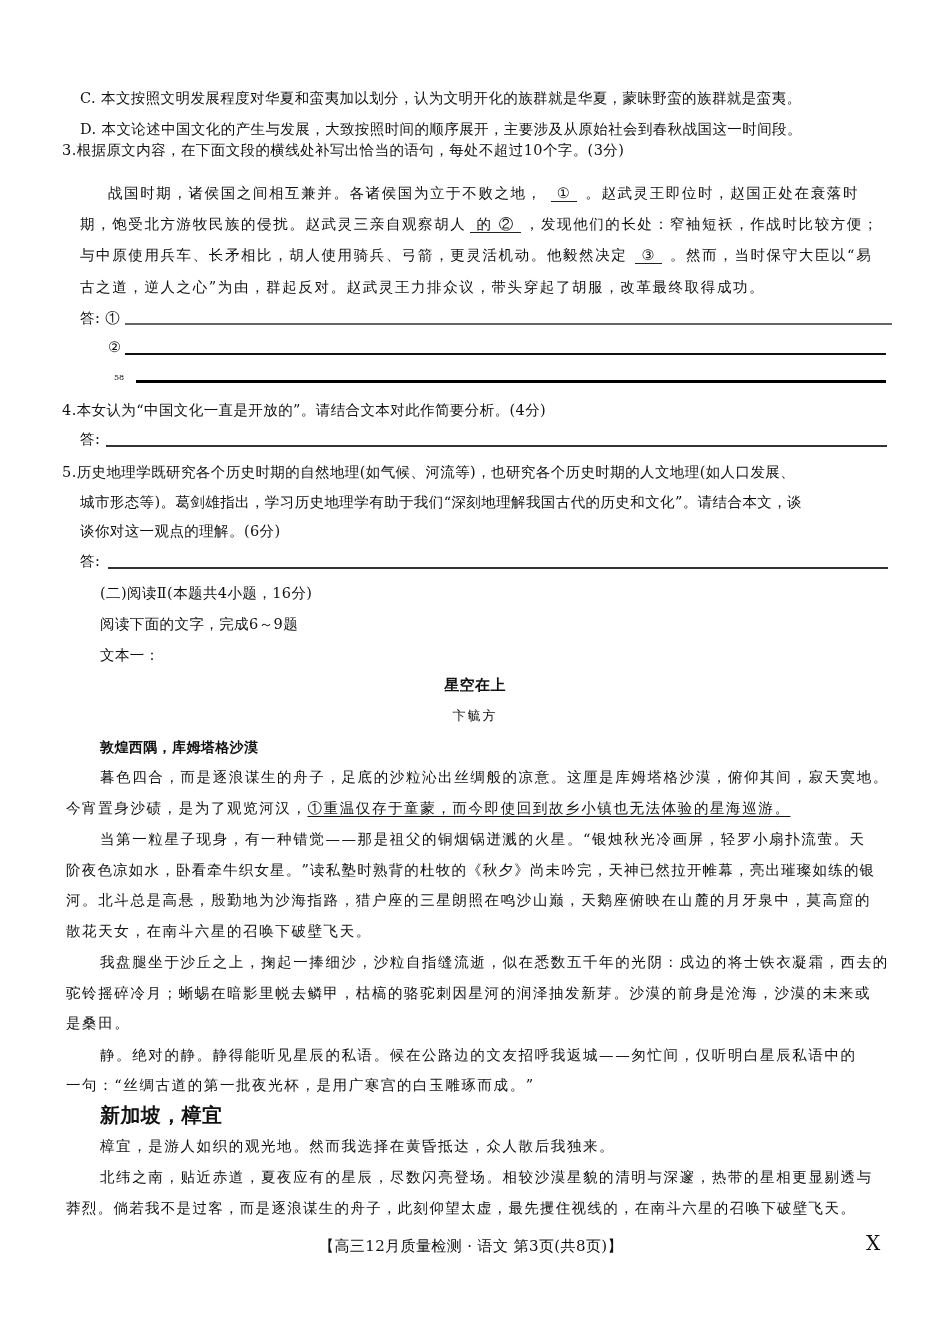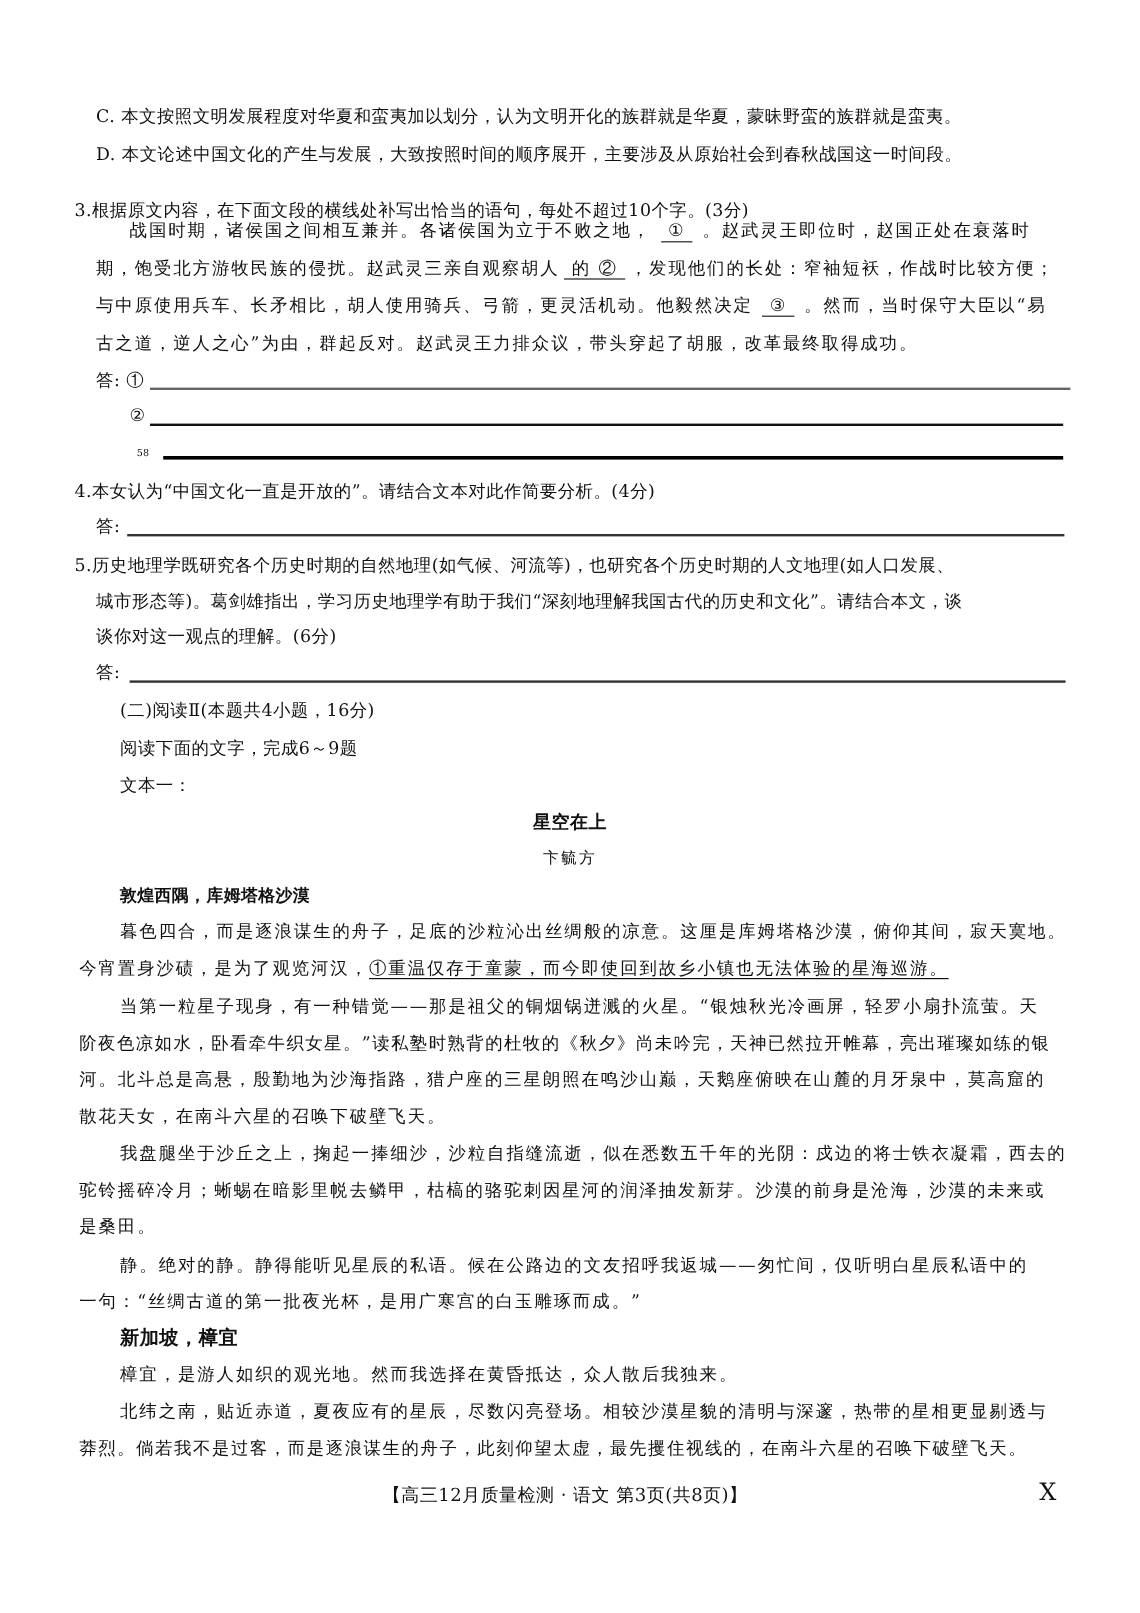--- a/index.html
+++ b/index.html
@@ -64,7 +64,7 @@
 <div class="line" style="left:80px; top:88px;">C. 本文按照文明发展程度对华夏和蛮夷加以划分，认为文明开化的族群就是华夏，蒙昧野蛮的族群就是蛮夷。</div>
 <div class="line" style="left:80px; top:119px;">D. 本文论述中国文化的产生与发展，大致按照时间的顺序展开，主要涉及从原始社会到春秋战国这一时间段。</div>
 
-<div class="line" style="left:62px; top:166px;">3.根据原文内容，在下面文段的横线处补写出恰当的语句，每处不超过10个字。(3分)</div>
+<div class="line" style="left:62px; top:140px;">3.根据原文内容，在下面文段的横线处补写出恰当的语句，每处不超过10个字。(3分)</div>
 
 <div class="line wide" style="left:108px; top:183px;">
   <span>战国时期，诸侯国之间相互兼并。各诸侯国为立于不败之地，</span><span class="blank">①</span><span>。赵武灵王即位时，赵国正处在衰落时</span>

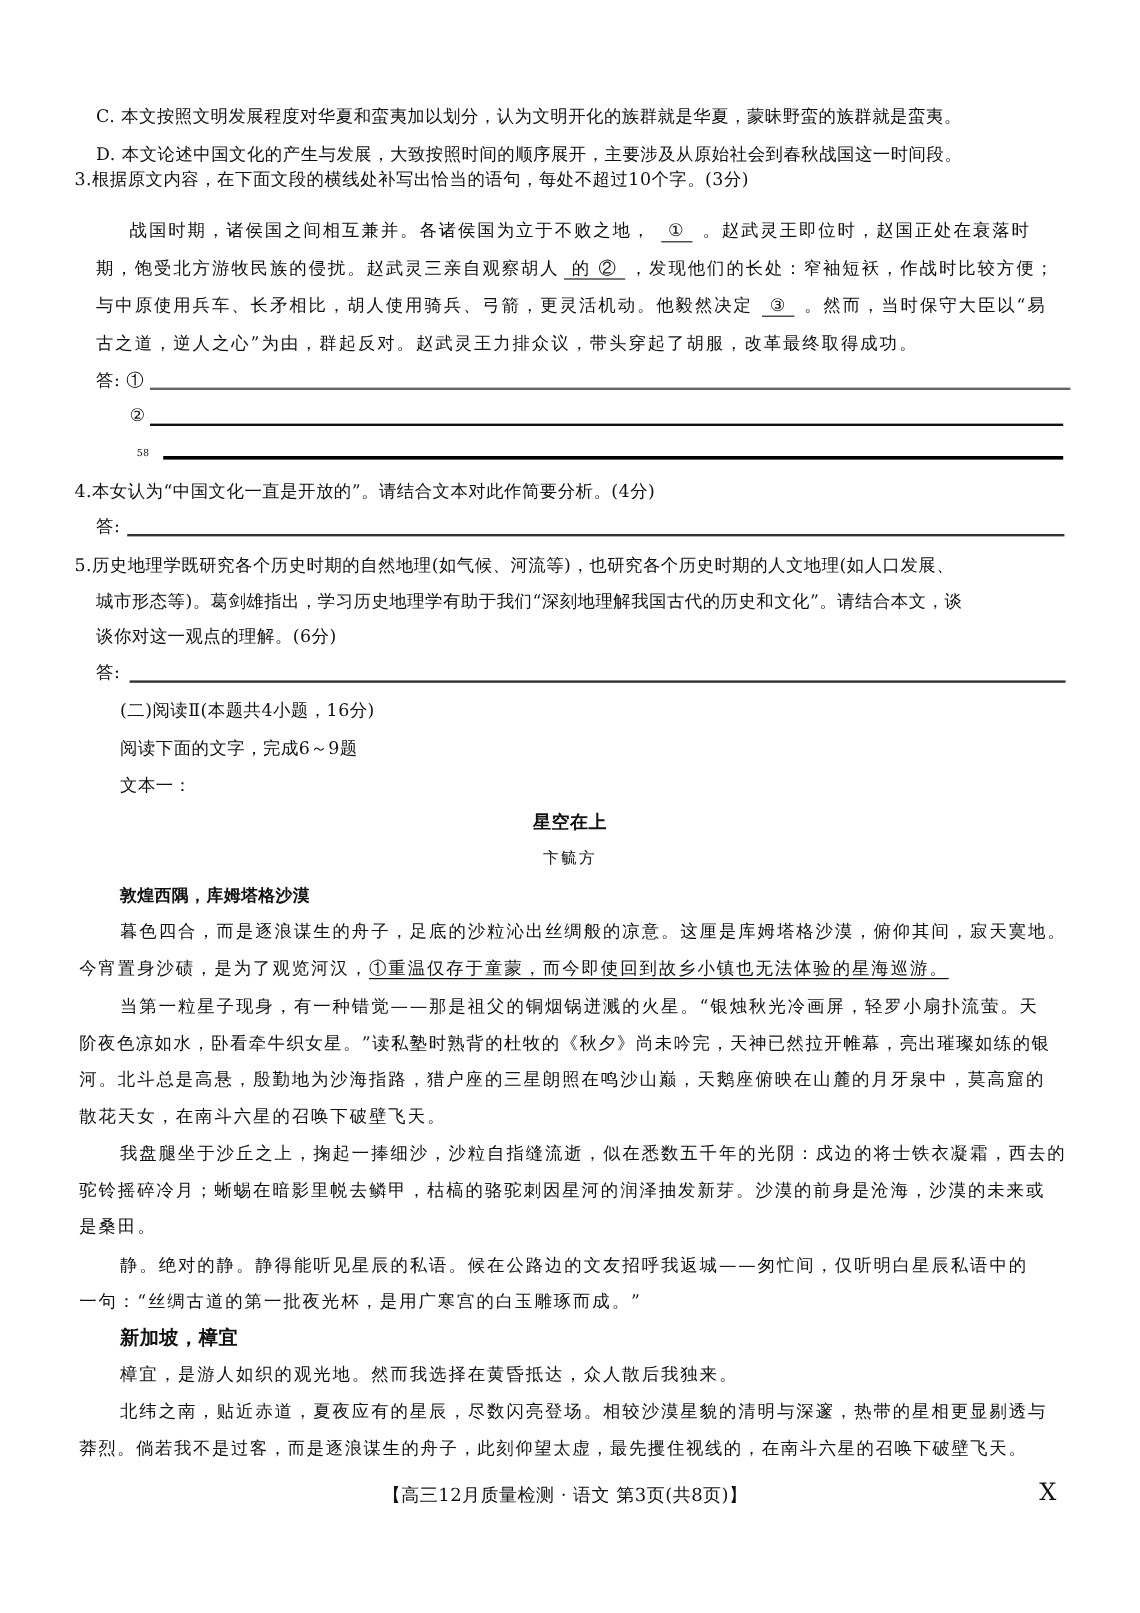--- a/index.html
+++ b/index.html
@@ -125,7 +125,7 @@
 <div class="line wide" style="left:100px; top:1045px;">静。绝对的静。静得能听见星辰的私语。候在公路边的文友招呼我返城——匆忙间，仅听明白星辰私语中的</div>
 <div class="line wide" style="left:66px; top:1075px;">一句：“丝绸古道的第一批夜光杯，是用广寒宫的白玉雕琢而成。”</div>
 
-<div class="line bold" style="left:100px; top:1105px; font-size:16px;">新加坡，樟宜</div>
+<div class="line bold" style="left:100px; top:1105px; font-size:20px;">新加坡，樟宜</div>
 
 <div class="line wide" style="left:100px; top:1136px;">樟宜，是游人如织的观光地。然而我选择在黄昏抵达，众人散后我独来。</div>
 

